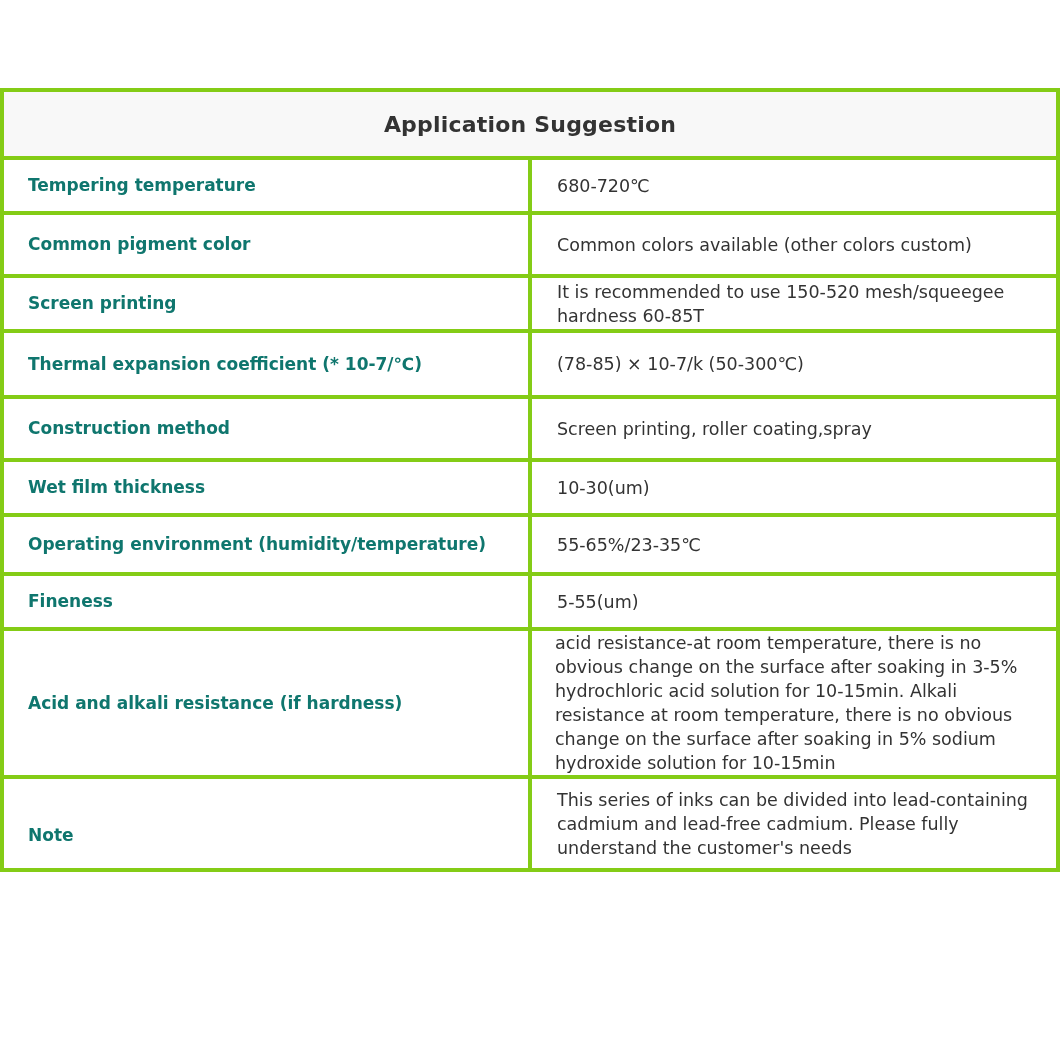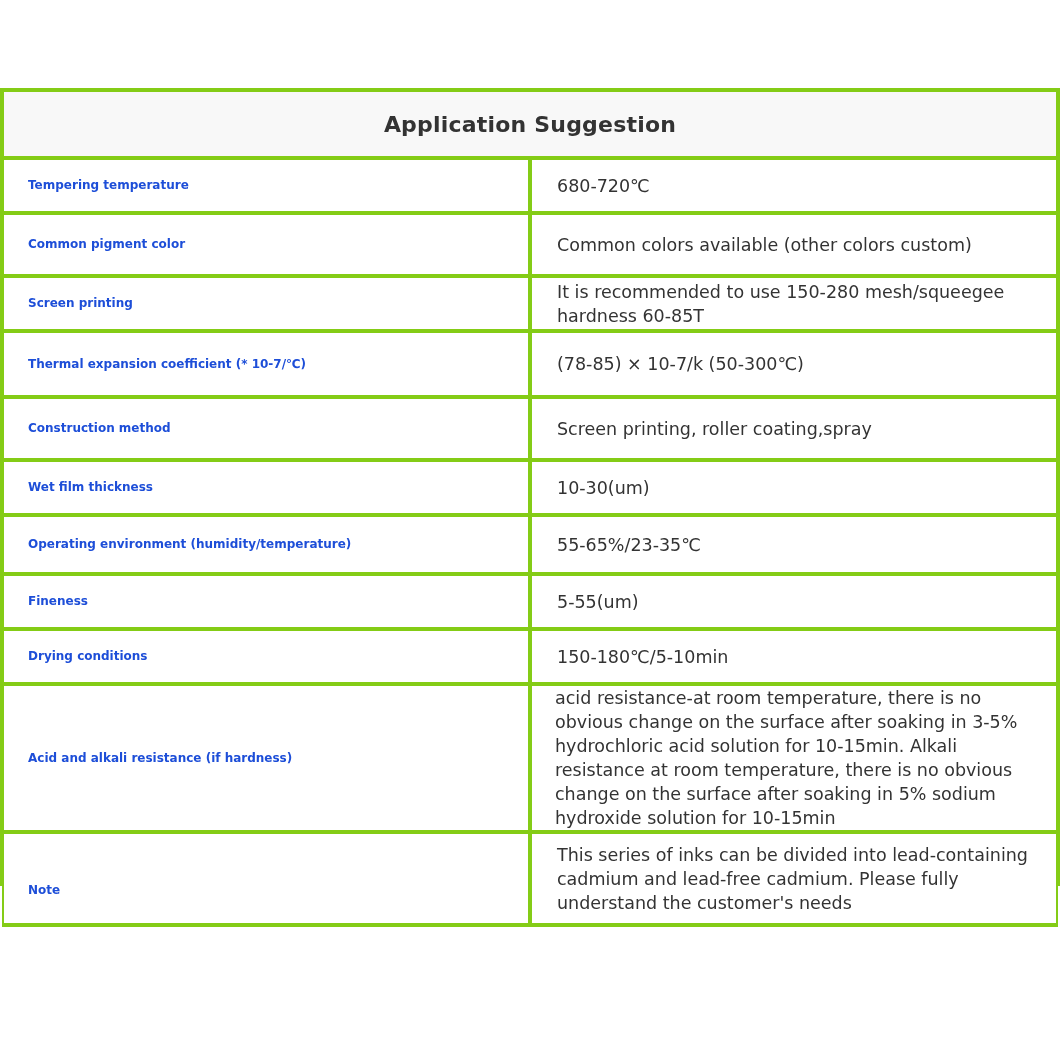--- a/index.html
+++ b/index.html
@@ -10,8 +10,8 @@
     td, th { border: 4px solid #84cc16; padding: 0; vertical-align: middle; }
     th.title { background: #f8f8f8; height: 64px; font-size: 22px; font-weight: bold;
                color: #333; text-align: center; letter-spacing: 0.2px; }
-    td.label { width: 282px; font-weight: bold; font-size: 12px; padding-left: 24px;
-               color: #1d4ed8; line-height: 21px; box-sizing: border-box; }
+    td.label { width: 282px; font-weight: bold; font-size: 17px; padding-left: 24px;
+               color: #0f766e; line-height: 21px; box-sizing: border-box; }
     td.value { font-size: 17.5px; padding-left: 25px; color: #333; line-height: 24px;
                box-sizing: border-box; padding-right: 20px; margin-left: 43px; }
     tr.acid td.label { line-height: 30px; }

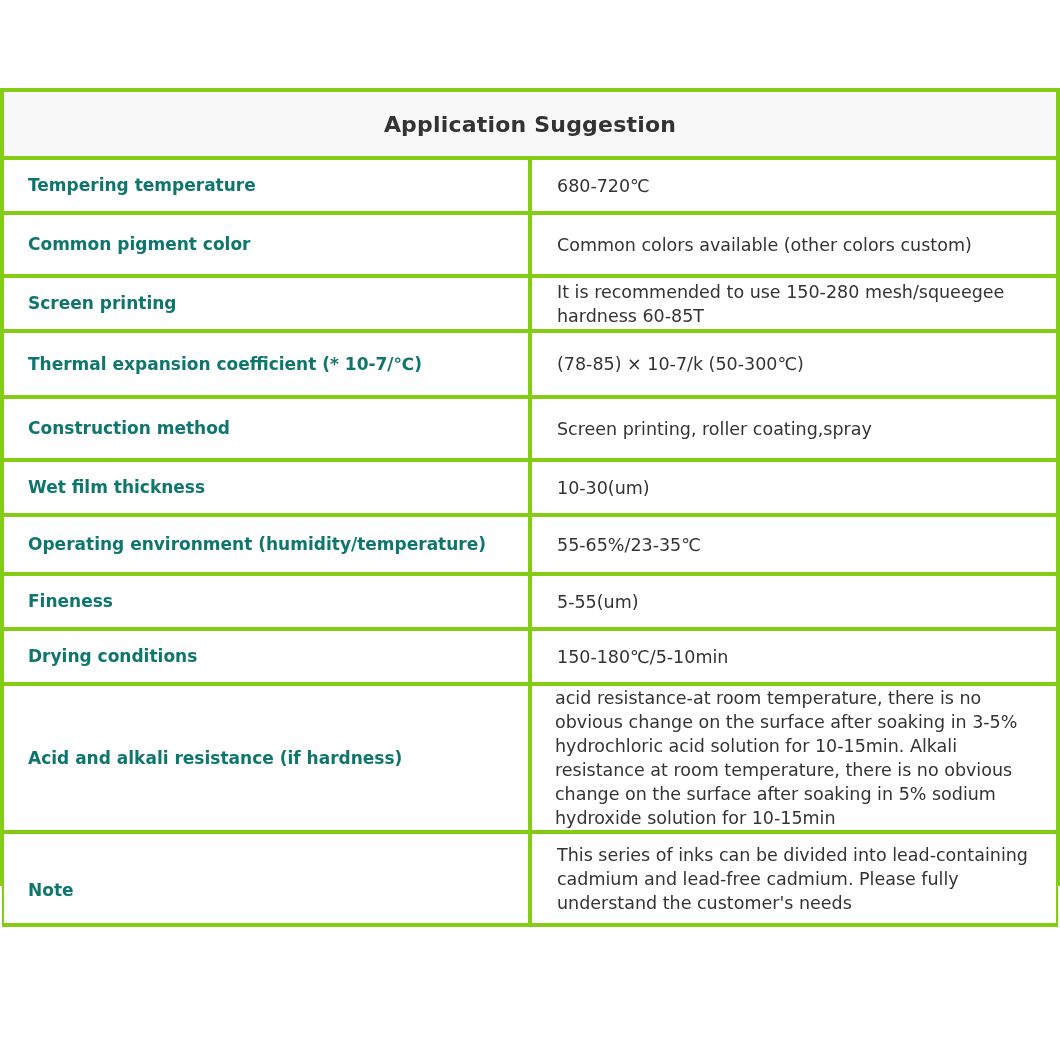--- a/index.html
+++ b/index.html
@@ -45,7 +45,7 @@
       </tr>
       <tr style="height:55px">
         <td class="label">Screen printing</td>
-        <td class="value">It is recommended to use 150-280 mesh/squeegee hardness 60-85T</td>
+        <td class="value">It is recommended to use 150-520 mesh/squeegee hardness 60-85T</td>
       </tr>
       <tr style="height:66px">
         <td class="label">Thermal expansion coefficient (* 10-7/℃)</td>

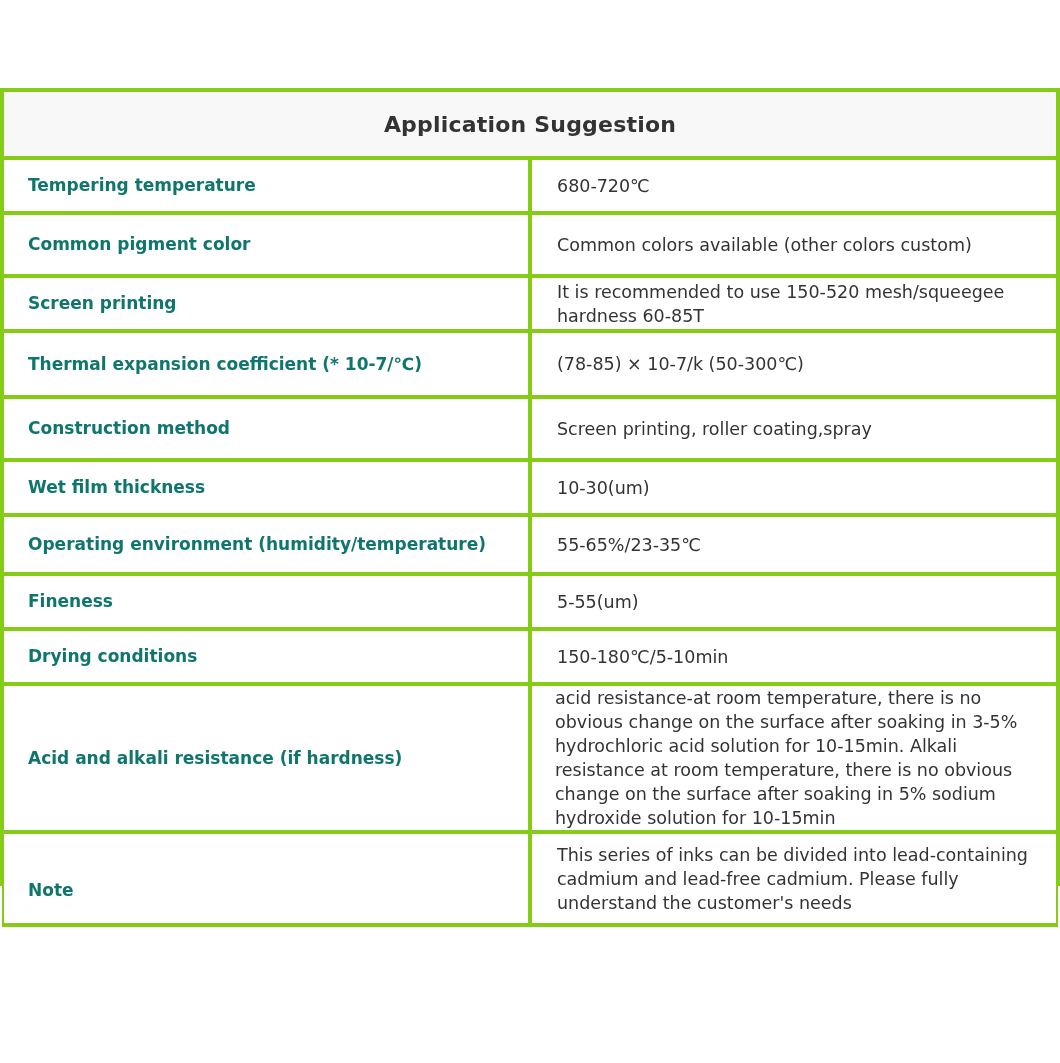--- a/index.html
+++ b/index.html
@@ -67,10 +67,6 @@
         <td class="label">Fineness</td>
         <td class="value">5-55(um)</td>
       </tr>
-      <tr style="height:55px">
-        <td class="label">Drying conditions</td>
-        <td class="value">150-180℃/5-10min</td>
-      </tr>
       <tr class="acid" style="height:137px">
         <td class="label">Acid and alkali resistance (if hardness)</td>
         <td class="value">acid resistance-at room temperature, there is no obvious change on the surface after soaking in 3-5% hydrochloric acid solution for 10-15min. Alkali resistance at room temperature, there is no obvious change on the surface after soaking in 5% sodium hydroxide solution for 10-15min</td>

